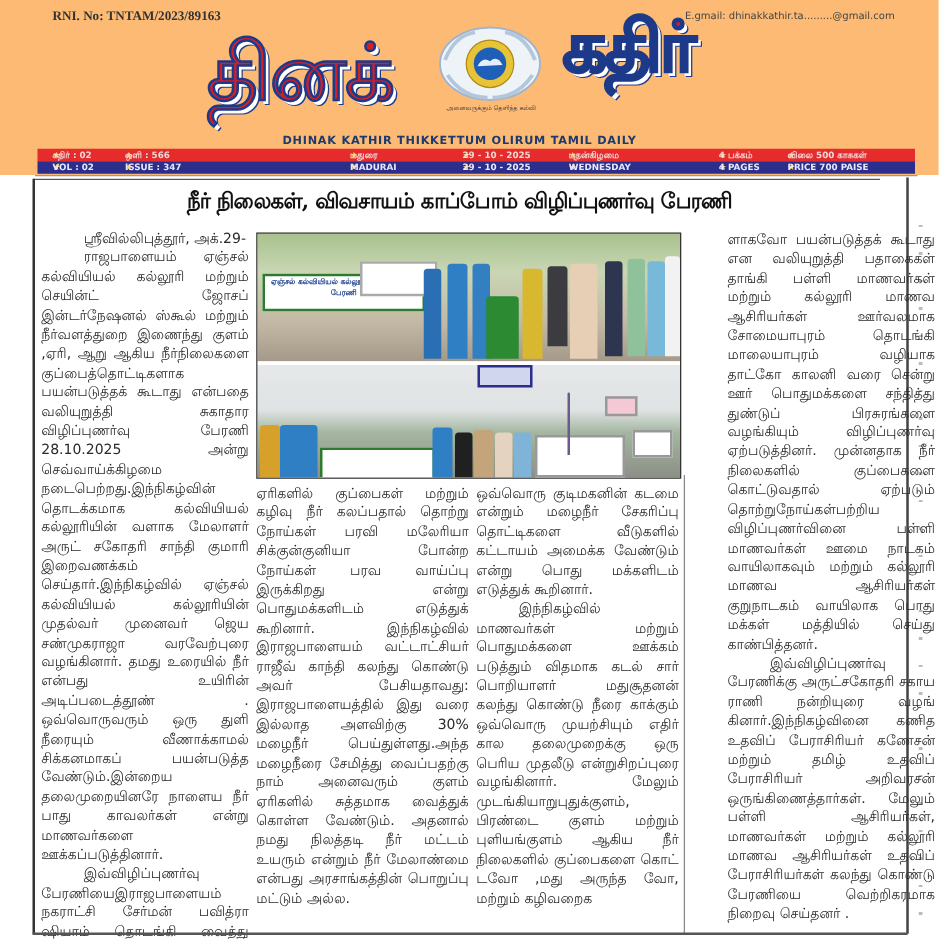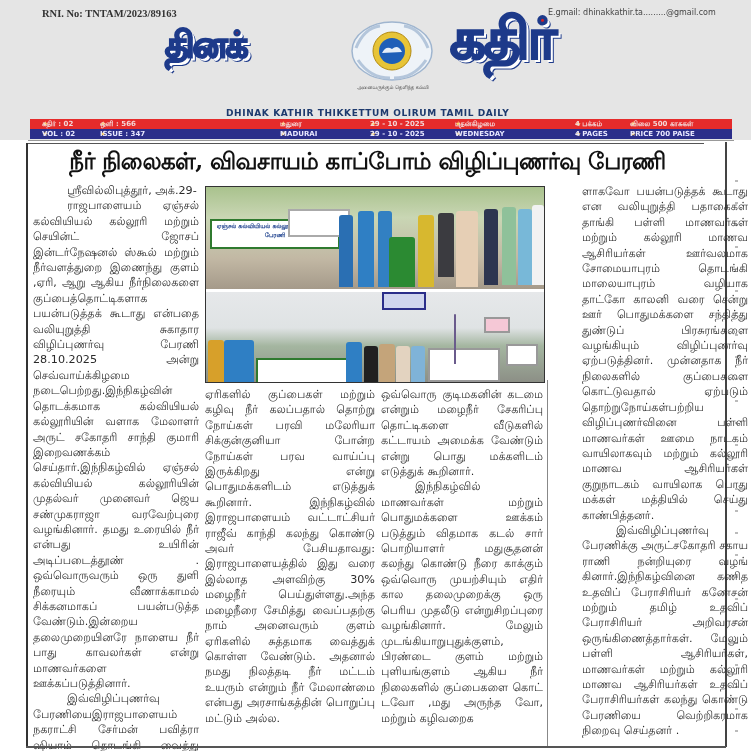--- a/index.html
+++ b/index.html
@@ -5,7 +5,7 @@
   html, body { margin:0; padding:0; }
   body { width:751px; height:751px; background:#ffffff; overflow:hidden; position:relative;
          font-family:"DejaVu Sans", sans-serif; color:#222; }
-  .masthead { position:absolute; left:0; top:0; width:751px; height:140px; background:#e5e5e5; }
+  .masthead { position:absolute; left:0; top:0; width:751px; height:140px; background:#fdba74; }
   .rni { position:absolute; left:42px; top:8px; font-family:"Liberation Serif", serif; font-weight:bold; font-size:10.5px; color:#333; }
   .email { position:absolute; left:548px; top:8px; font-size:8px; color:#444; }
   .logo-left { position:absolute; left:165px; top:14px; font-family:"DejaVu Serif", serif; font-weight:bold; font-size:36px; line-height:60px;

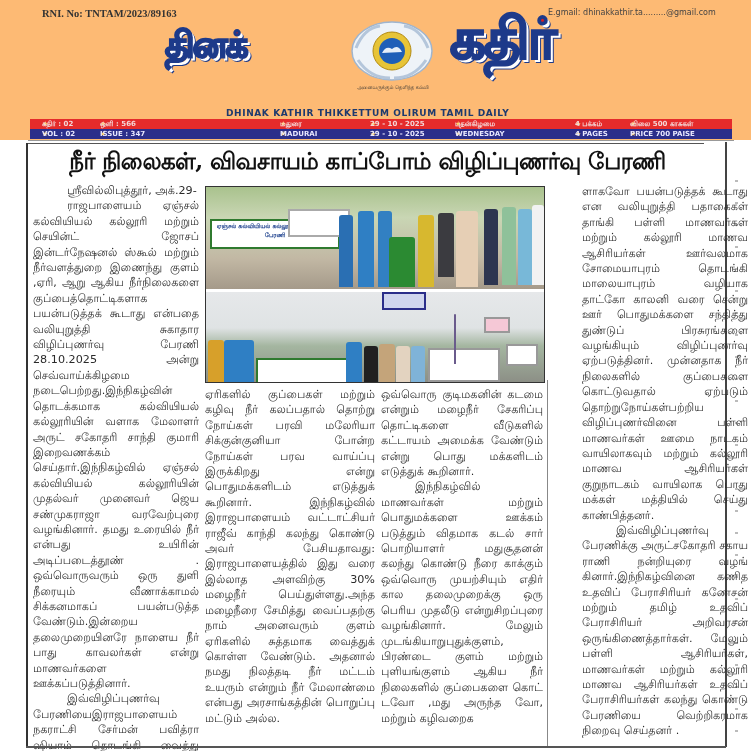--- a/index.html
+++ b/index.html
@@ -8,7 +8,7 @@
   .masthead { position:absolute; left:0; top:0; width:751px; height:140px; background:#fdba74; }
   .rni { position:absolute; left:42px; top:8px; font-family:"Liberation Serif", serif; font-weight:bold; font-size:10.5px; color:#333; }
   .email { position:absolute; left:548px; top:8px; font-size:8px; color:#444; }
-  .logo-left { position:absolute; left:165px; top:14px; font-family:"DejaVu Serif", serif; font-weight:bold; font-size:36px; line-height:60px;
+  .logo-left { position:absolute; left:165px; top:29px; font-family:"DejaVu Serif", serif; font-weight:normal; font-size:64px; line-height:60px;
                color:#d41f26; -webkit-text-stroke:2px #1d3a8a; text-shadow:3px 3px 0 #fff, 4px 4px 0 #1d3a8a; letter-spacing:-2px; }
   .logo-right { position:absolute; left:450px; top:8px; font-family:"DejaVu Serif", serif; font-weight:bold; font-size:56px; line-height:60px;
                color:#d41f26; -webkit-text-stroke:2px #1d3a8a; text-shadow:3px 3px 0 #fff, 4px 4px 0 #1d3a8a; letter-spacing:-2px; }

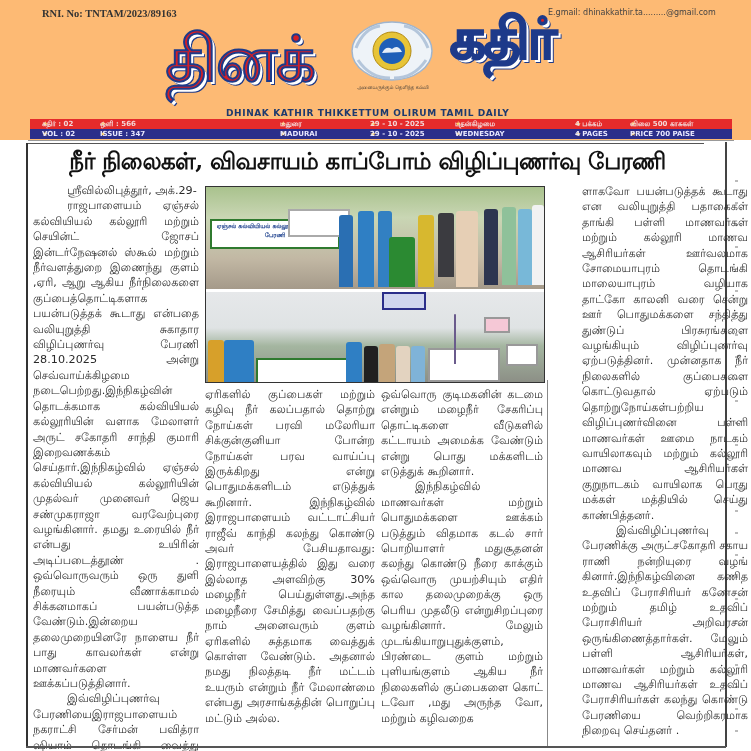--- a/index.html
+++ b/index.html
@@ -24,7 +24,7 @@
   .rule-top { position:absolute; left:28px; top:140px; width:706px; height:1px; background:#999; }
   .headline-box { position:absolute; left:27px; top:143px; width:677px; height:1px; background:#555; }
   .headline { position:absolute; left:30px; top:146px; width:675px; text-align:center; font-family:"DejaVu Serif", serif; font-weight:bold;
-              font-size:23px; line-height:30px; color:#111; letter-spacing:-0.6px; white-space:nowrap; }
+              font-size:17px; line-height:30px; color:#111; letter-spacing:-0.6px; white-space:nowrap; }
   .vline { position:absolute; background:#333; width:1.5px; }
   .col { position:absolute; font-family:"DejaVu Sans", sans-serif; font-size:11.2px; line-height:15.4px; color:#2a2a2a; text-align:justify; }
   .col p { margin:0; text-indent:0; }

